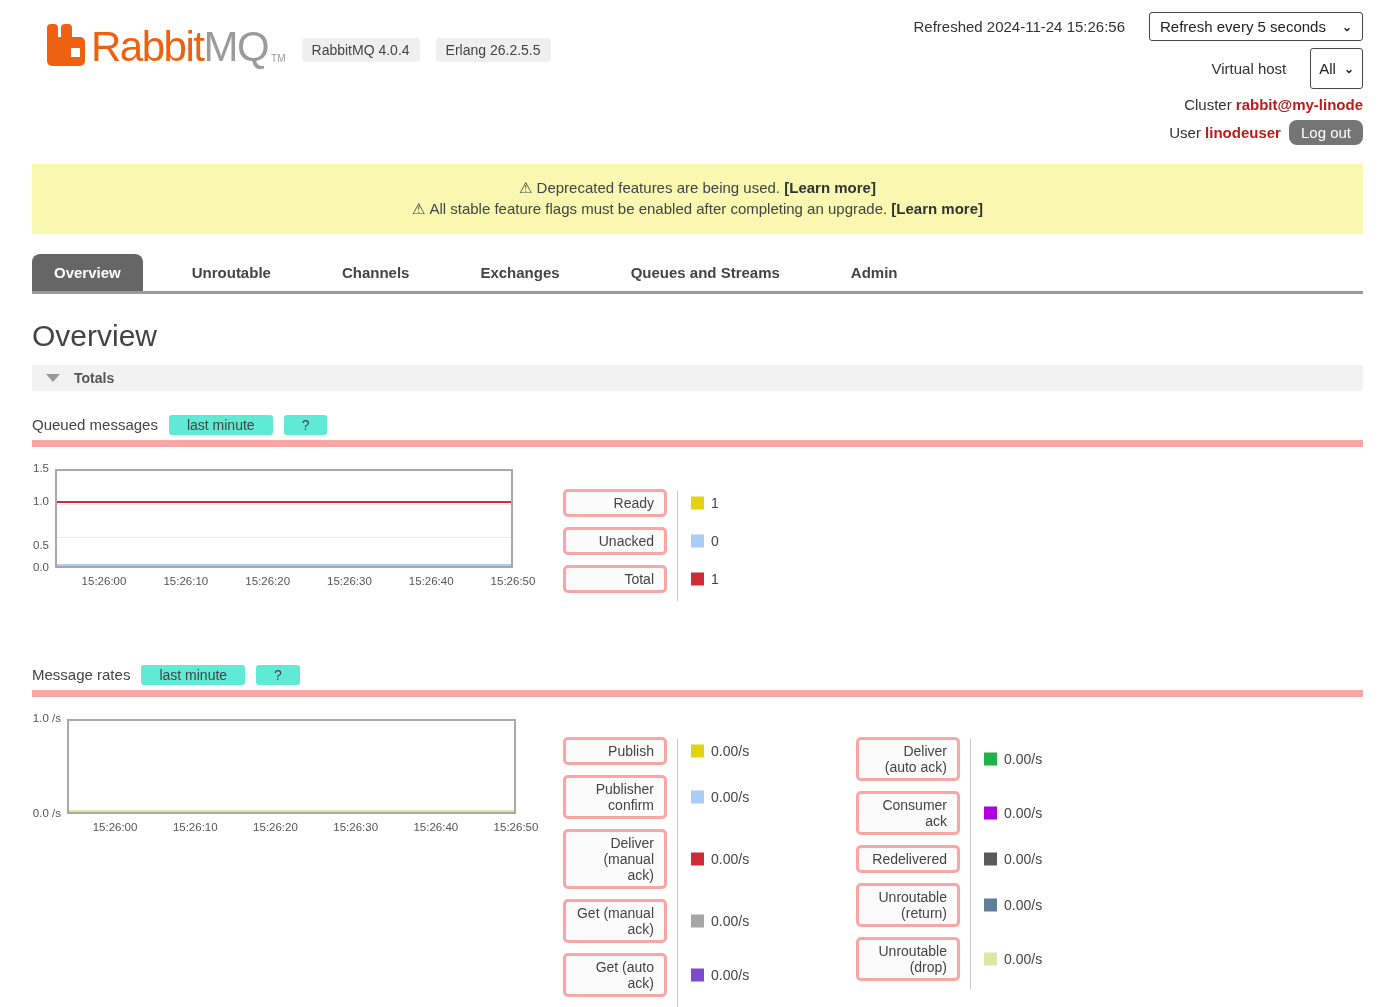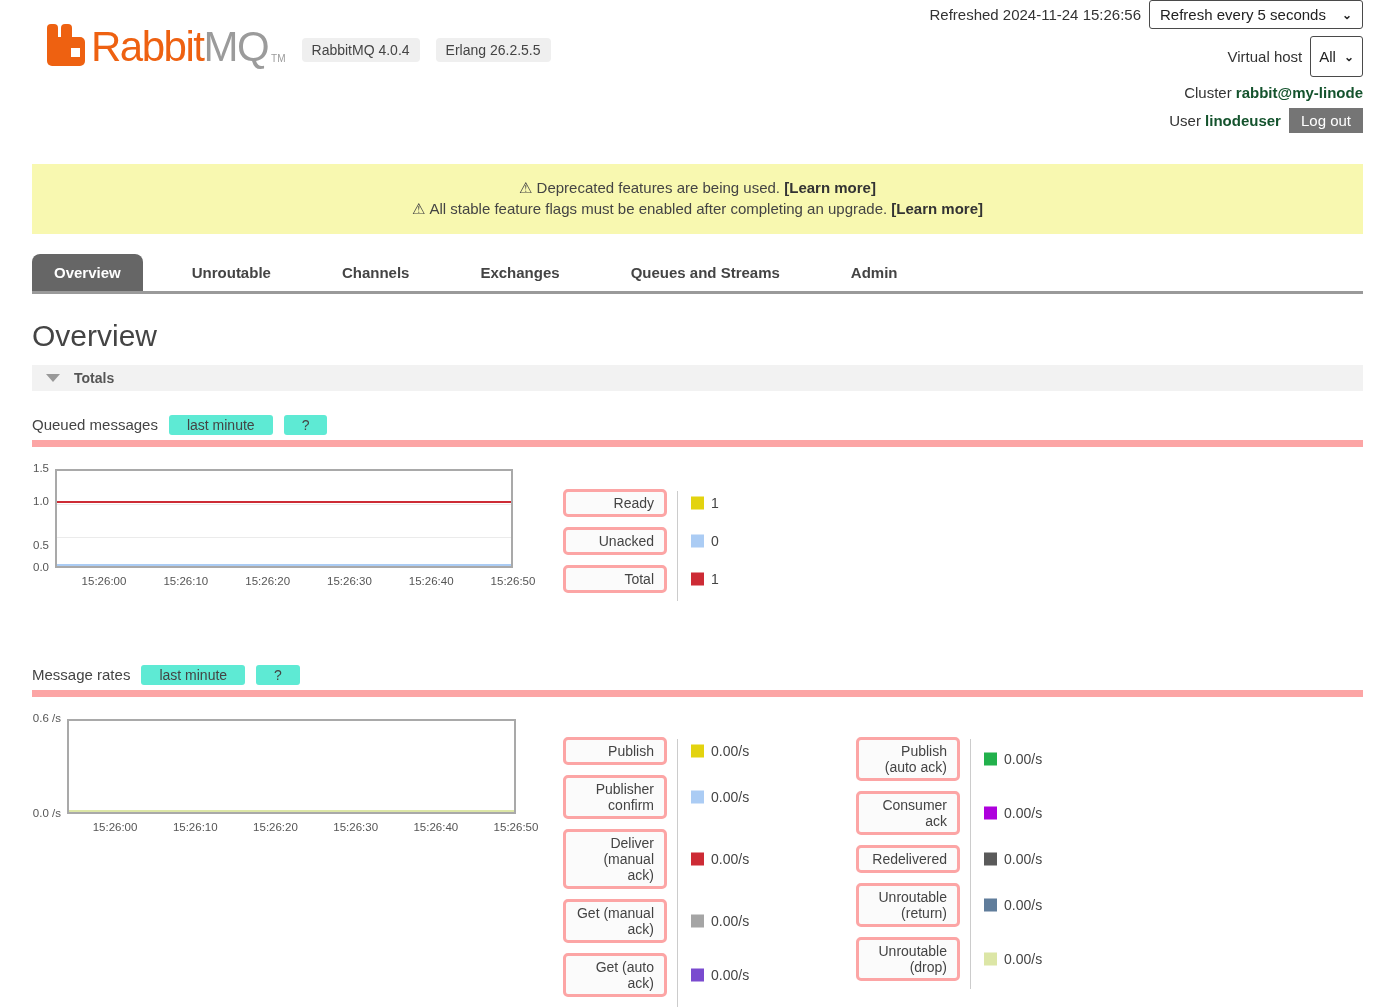--- a/index.html
+++ b/index.html
@@ -17,7 +17,7 @@
   .logo-tm { font-size:10px; color:#9b9b9b; margin:0 0 4px 3px; }
   .badge-pill { background:#efefef; border-radius:4px; padding:4px 10px; font-size:14px;
     color:#444; margin-left:16px; margin-bottom:6px; white-space:nowrap; }
-  .header-right { position:absolute; right:0; top:0; text-align:right; }
+  .header-right { position:absolute; right:0; top:12px; text-align:right; }
   .hdr-row { display:flex; justify-content:flex-end; align-items:center; margin-bottom:7px; }
   .hdr-row .lbl { font-size:15px; color:#333; }
   .fake-select { display:flex; align-items:center; border:1px solid #4a4a4a; border-radius:3px;

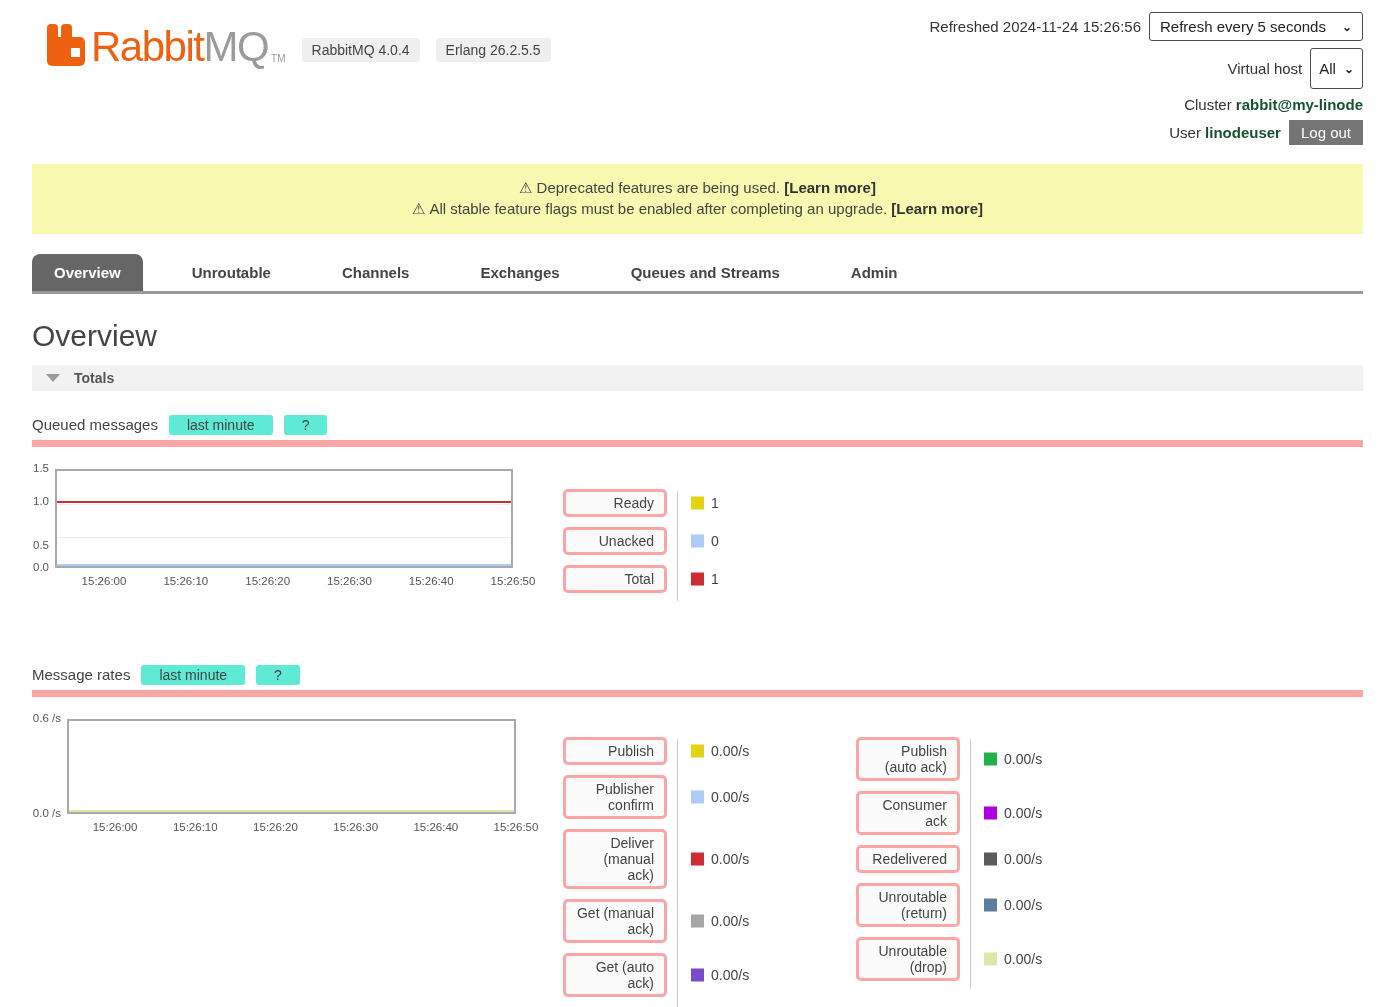--- a/index.html
+++ b/index.html
@@ -21,7 +21,7 @@
   .hdr-row { display:flex; justify-content:flex-end; align-items:center; margin-bottom:7px; }
   .hdr-row .lbl { font-size:15px; color:#333; }
   .fake-select { display:flex; align-items:center; border:1px solid #4a4a4a; border-radius:3px;
-    background:#fff; padding:5px 10px; margin-left:8px; font-size:15px; color:#222; cursor:pointer; }
+    background:#fff; padding:5px 10px; margin-left:24px; font-size:15px; color:#222; cursor:pointer; }
   .fake-select .chev { margin-left:16px; font-size:12px; color:#222; font-weight:bold; }
   .fake-select.small { padding:11px 8px; }
   .fake-select.small .chev { margin-left:8px; }

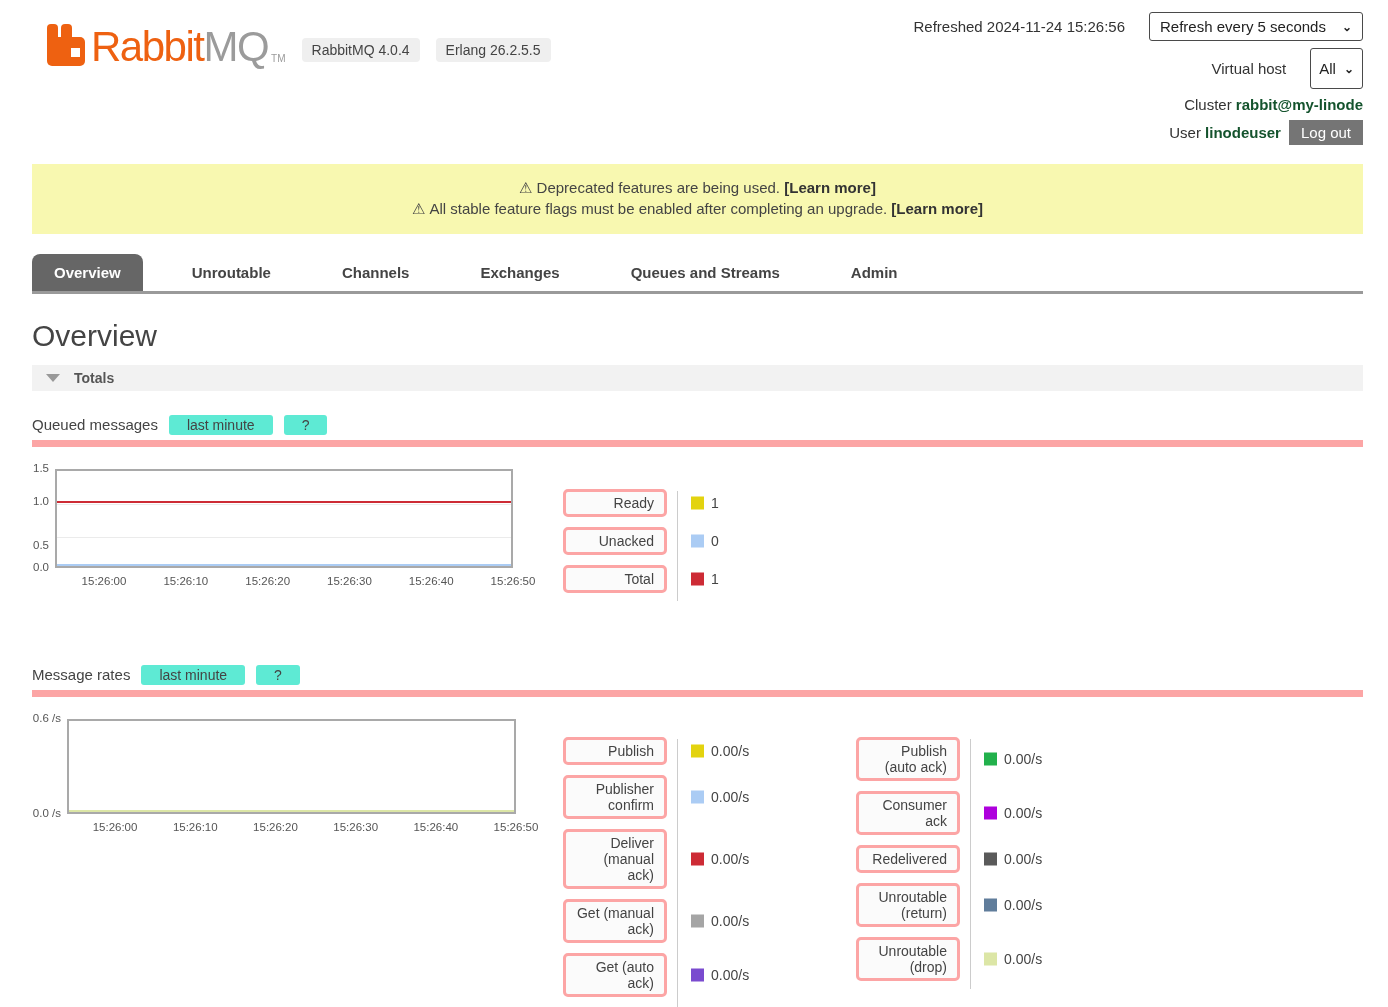--- a/index.html
+++ b/index.html
@@ -26,7 +26,7 @@
   .fake-select.small { padding:11px 8px; }
   .fake-select.small .chev { margin-left:8px; }
   .plain-line { font-size:15px; color:#333; margin-bottom:7px; }
-  .plain-line b { color:#14532d; }
+  .plain-line b { color:#b91c1c; }
   .logout-btn { display:inline-block; background:#757575; color:#fff; border:none;
     border-radius:0; padding:4px 12px; font-size:15px; margin-left:8px; cursor:pointer; }
 

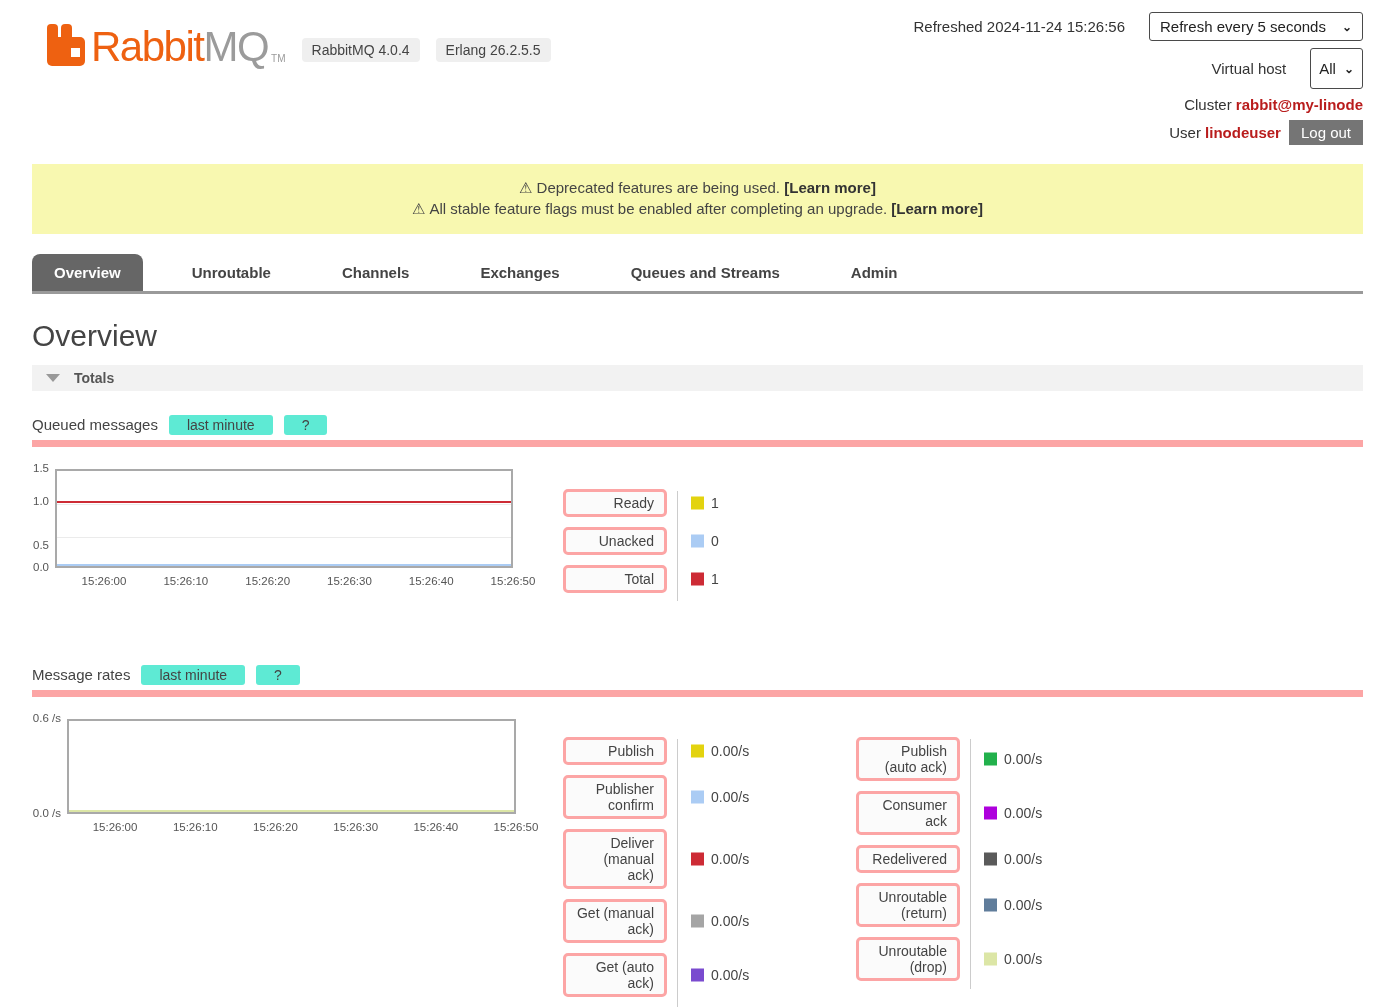--- a/index.html
+++ b/index.html
@@ -28,7 +28,7 @@
   .plain-line { font-size:15px; color:#333; margin-bottom:7px; }
   .plain-line b { color:#b91c1c; }
   .logout-btn { display:inline-block; background:#757575; color:#fff; border:none;
-    border-radius:0; padding:4px 12px; font-size:15px; margin-left:8px; cursor:pointer; }
+    border-radius:8px; padding:4px 12px; font-size:15px; margin-left:8px; cursor:pointer; }
 
   
   .banner { background:#f8f8b0; padding:13px 10px; text-align:center; font-size:15px;

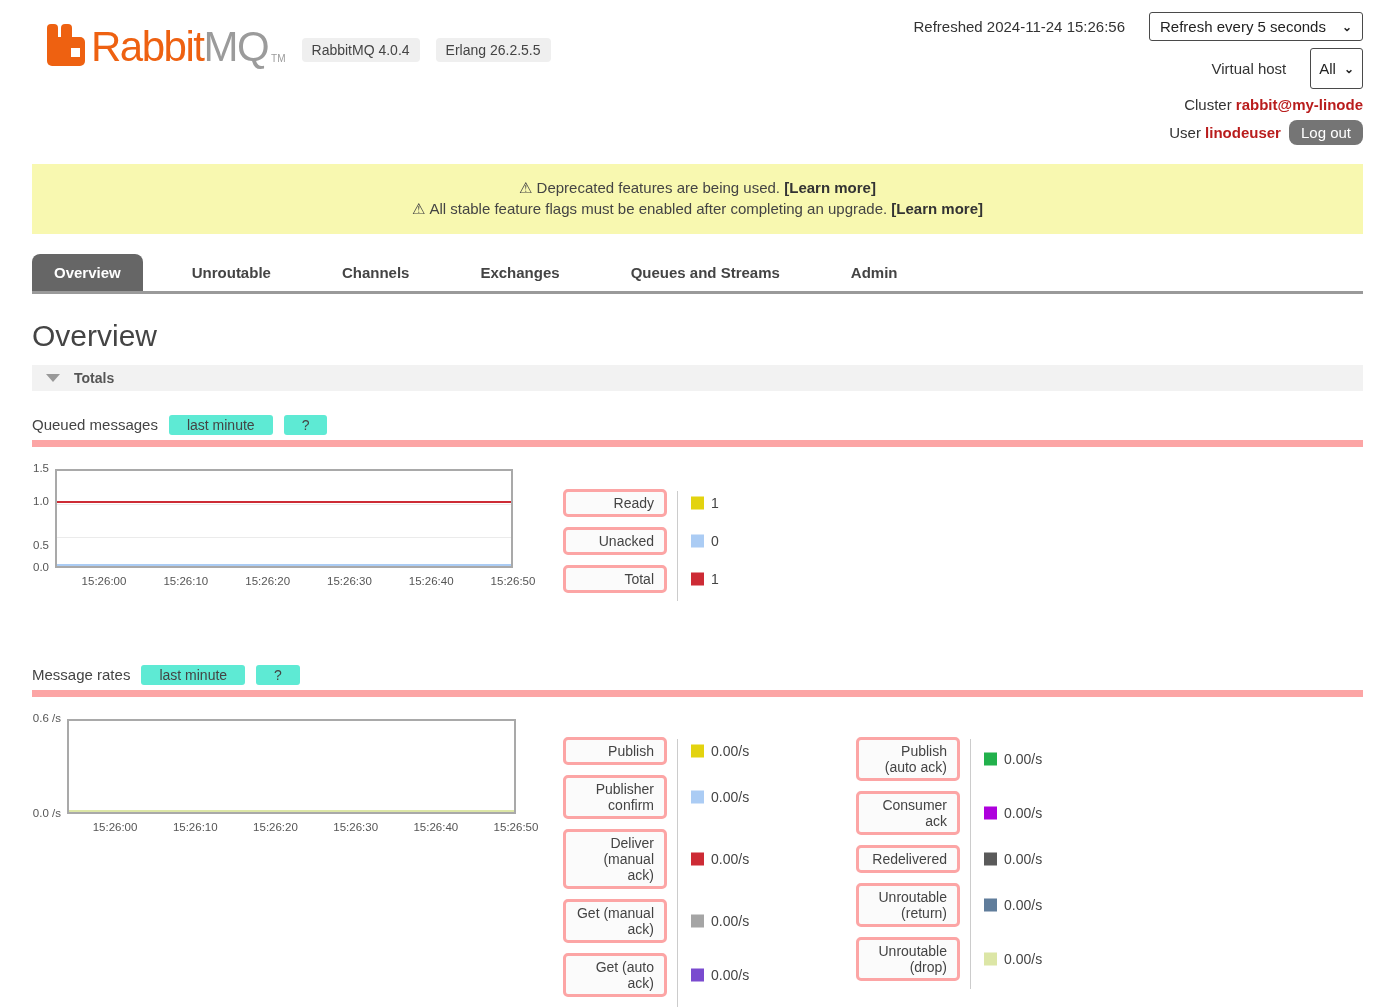--- a/index.html
+++ b/index.html
@@ -189,7 +189,7 @@
   </div>
   <div class="metric-body" style="height:308px;">
     <div class="chart" id="chart-rates" style="height:136px;">
-        <div class="ylab" style="width: 38px; left: -9px; top: -7px;">0.6 /s</div>
+        <div class="ylab" style="width: 38px; left: -9px; top: -7px;">1.0 /s</div>
         <div class="ylab" style="width: 38px; left: -9px; top: 88px;">0.0 /s</div>
         <div class="plot" style="left: 35px; top: 0px; width: 449px; height: 95px;">
           <div class="dline" style="background: rgb(220, 230, 166); bottom: 0px;"></div>

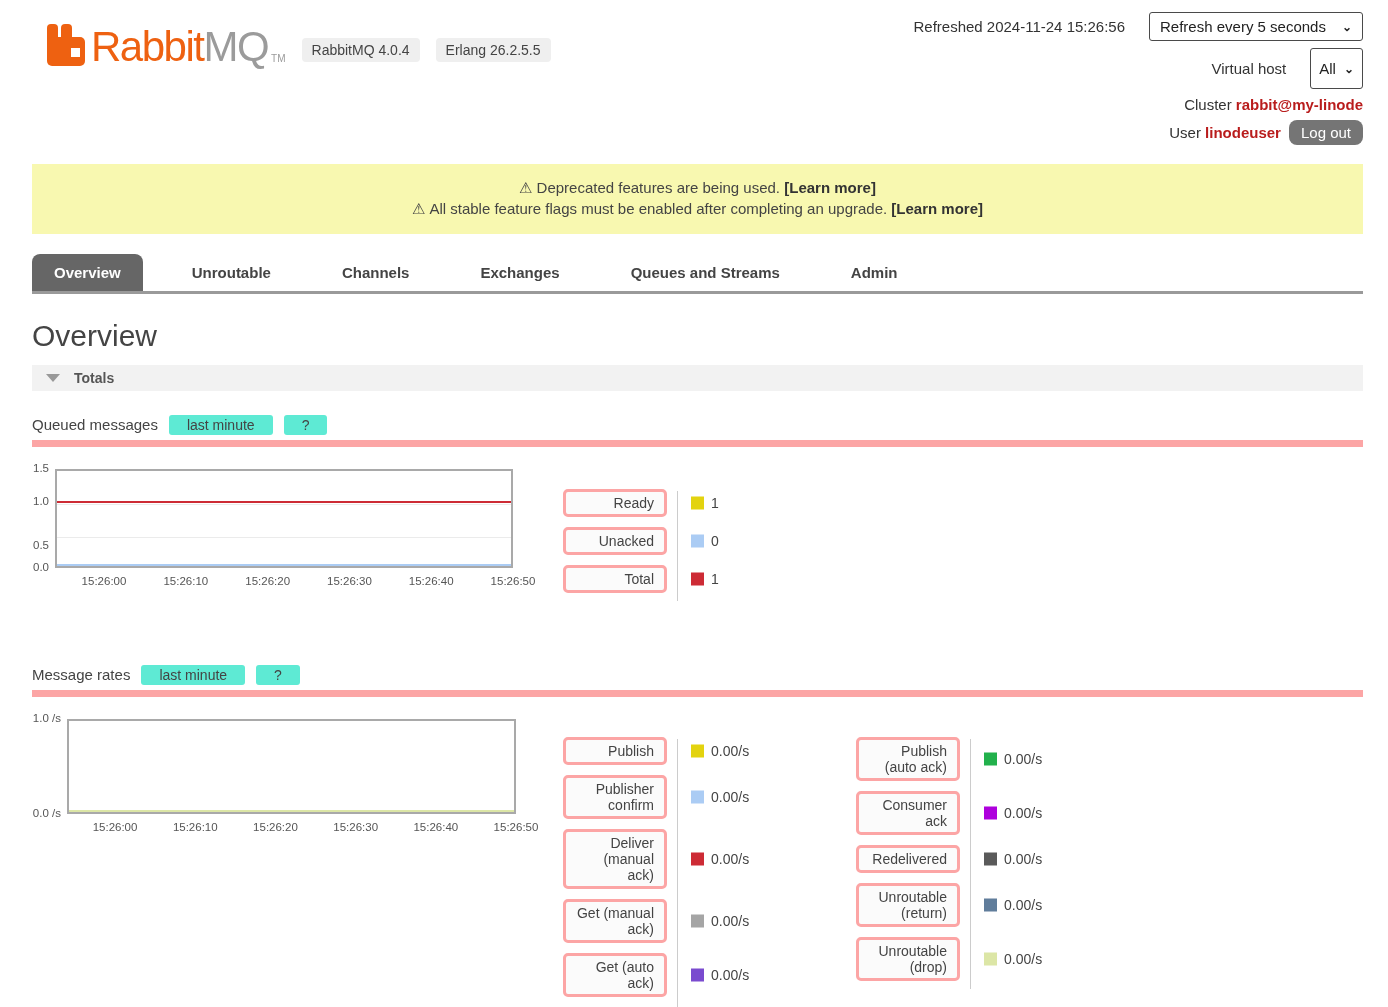--- a/index.html
+++ b/index.html
@@ -237,7 +237,7 @@
     <div class="legend" id="legend-rates-right" style="left:824px; top:18px;">
         <div class="vline"></div>
         <div class="leg-row">
-          <div class="leg-label">Publish (auto ack)</div>
+          <div class="leg-label">Deliver (auto ack)</div>
           <div class="leg-swatch" style="background: rgb(34, 177, 76);"></div>
           <div class="leg-value">0.00/s</div>
         </div>

